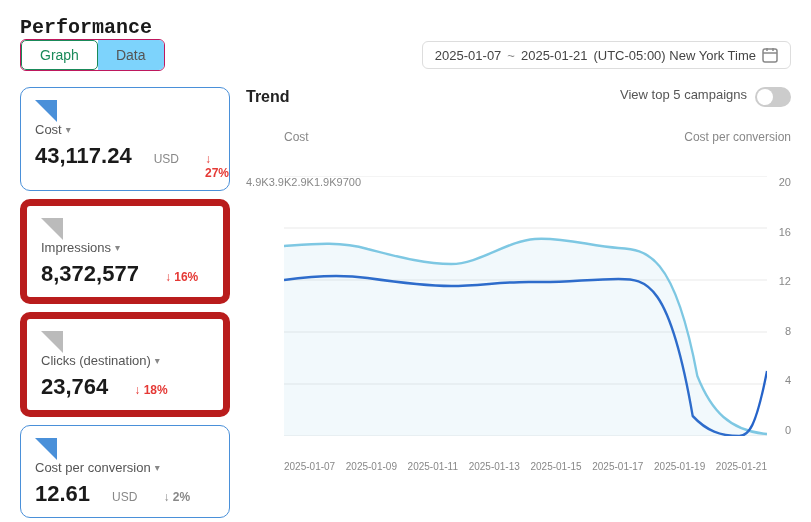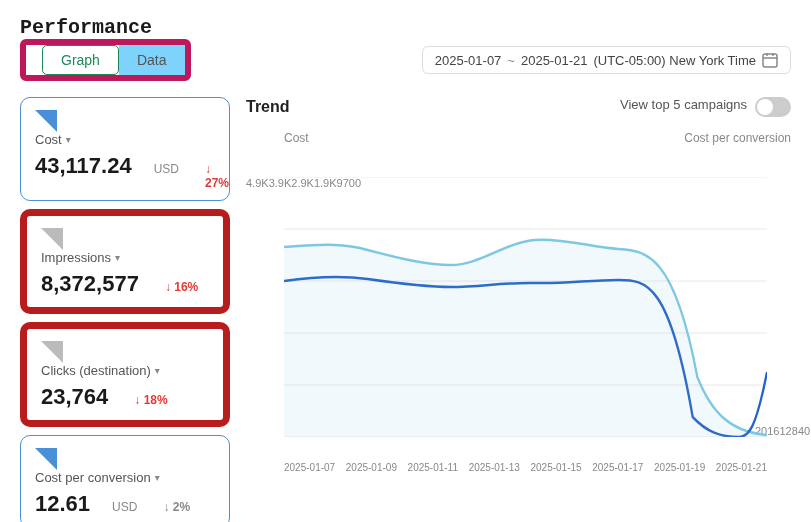--- a/index.html
+++ b/index.html
@@ -32,10 +32,9 @@
 
     .tab-group {
       display: flex;
-      border: 6px solid #be185d;
+      border: 1px solid #be185d;
       border-radius: 6px;
       overflow: hidden;
-      padding-left: 16px;
     }
 
     .tab-btn {

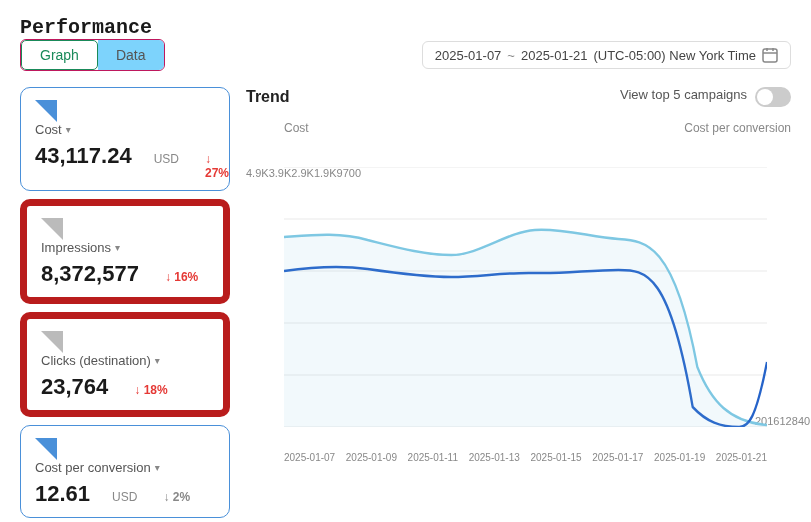--- a/index.html
+++ b/index.html
@@ -164,7 +164,7 @@
       display: flex;
       align-items: center;
       justify-content: space-between;
-      margin-bottom: 14px;
+      margin-bottom: 23px;
     }
 
     .trend-title {

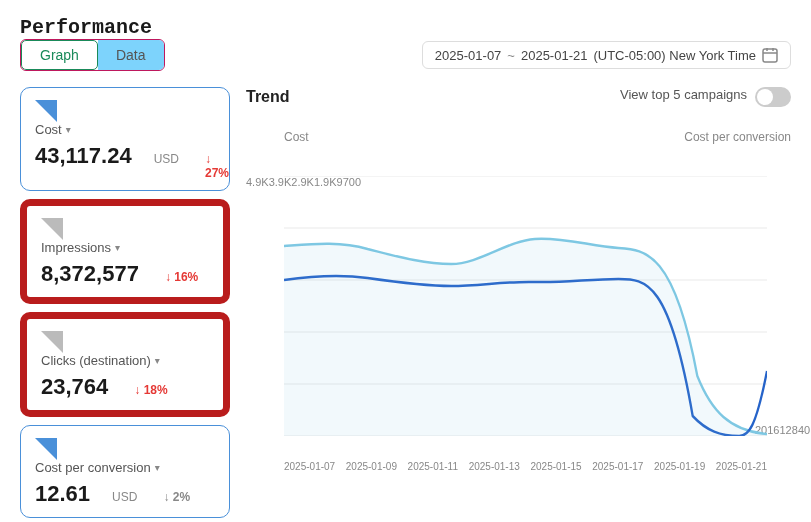--- a/index.html
+++ b/index.html
@@ -223,11 +223,11 @@
 
     .axis-labels-y-right {
       position: absolute;
-      right: 12px;
+      right: 0;
       top: 30px;
       bottom: 40px;
       display: flex;
-      flex-direction: row;
+      flex-direction: column;
       justify-content: space-between;
       align-items: flex-end;
       font-size: 11px;

